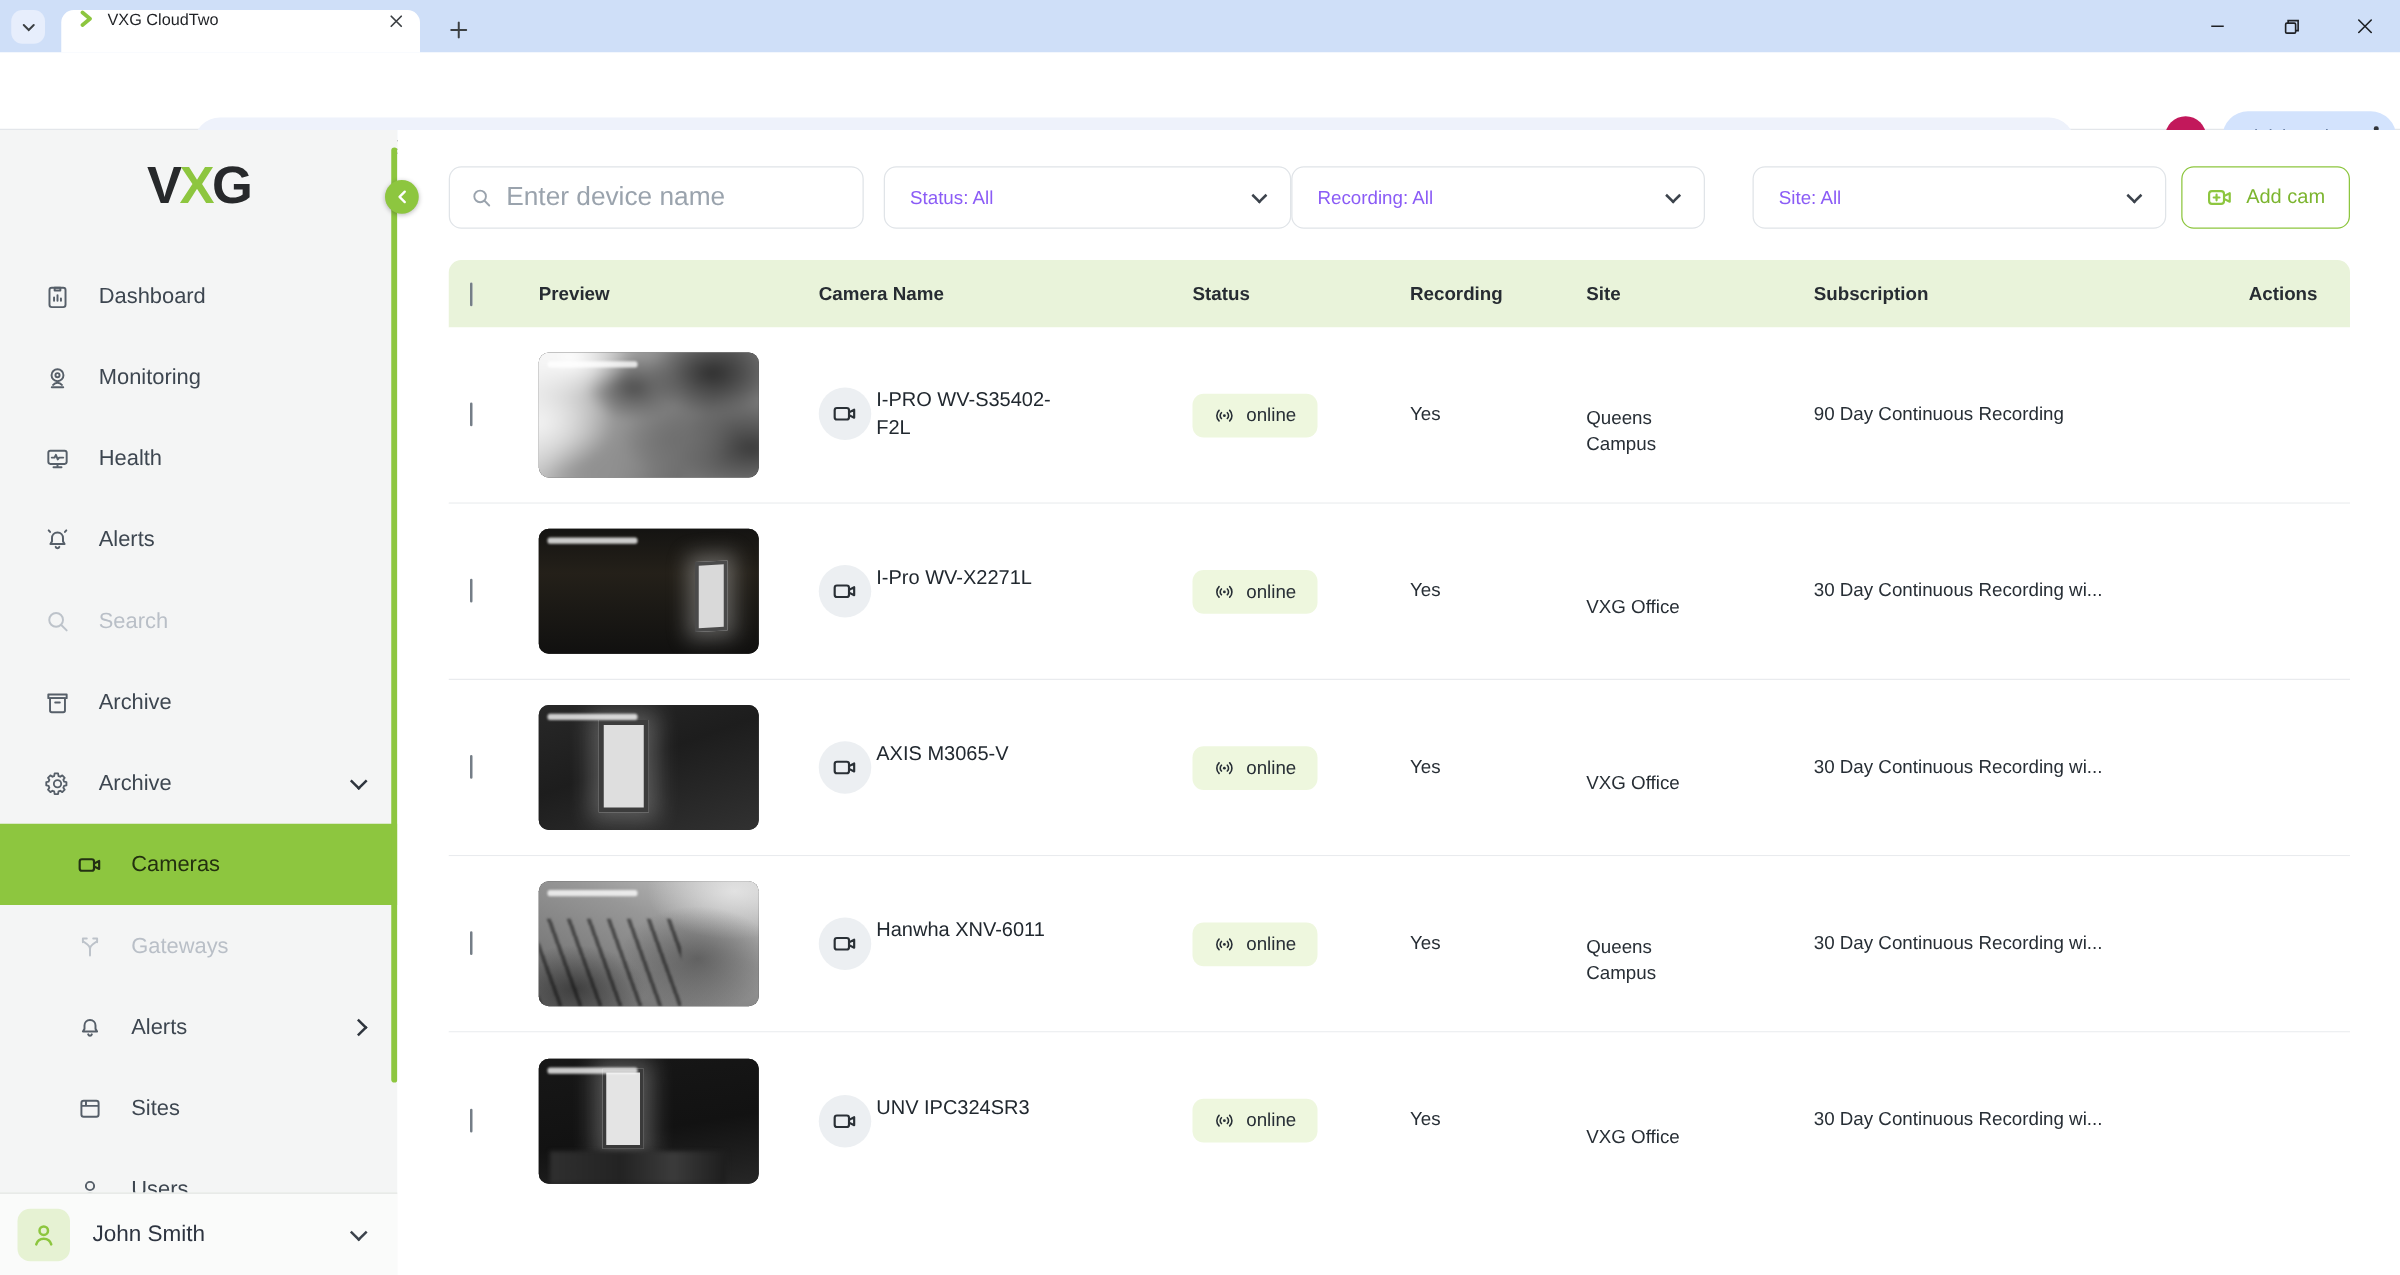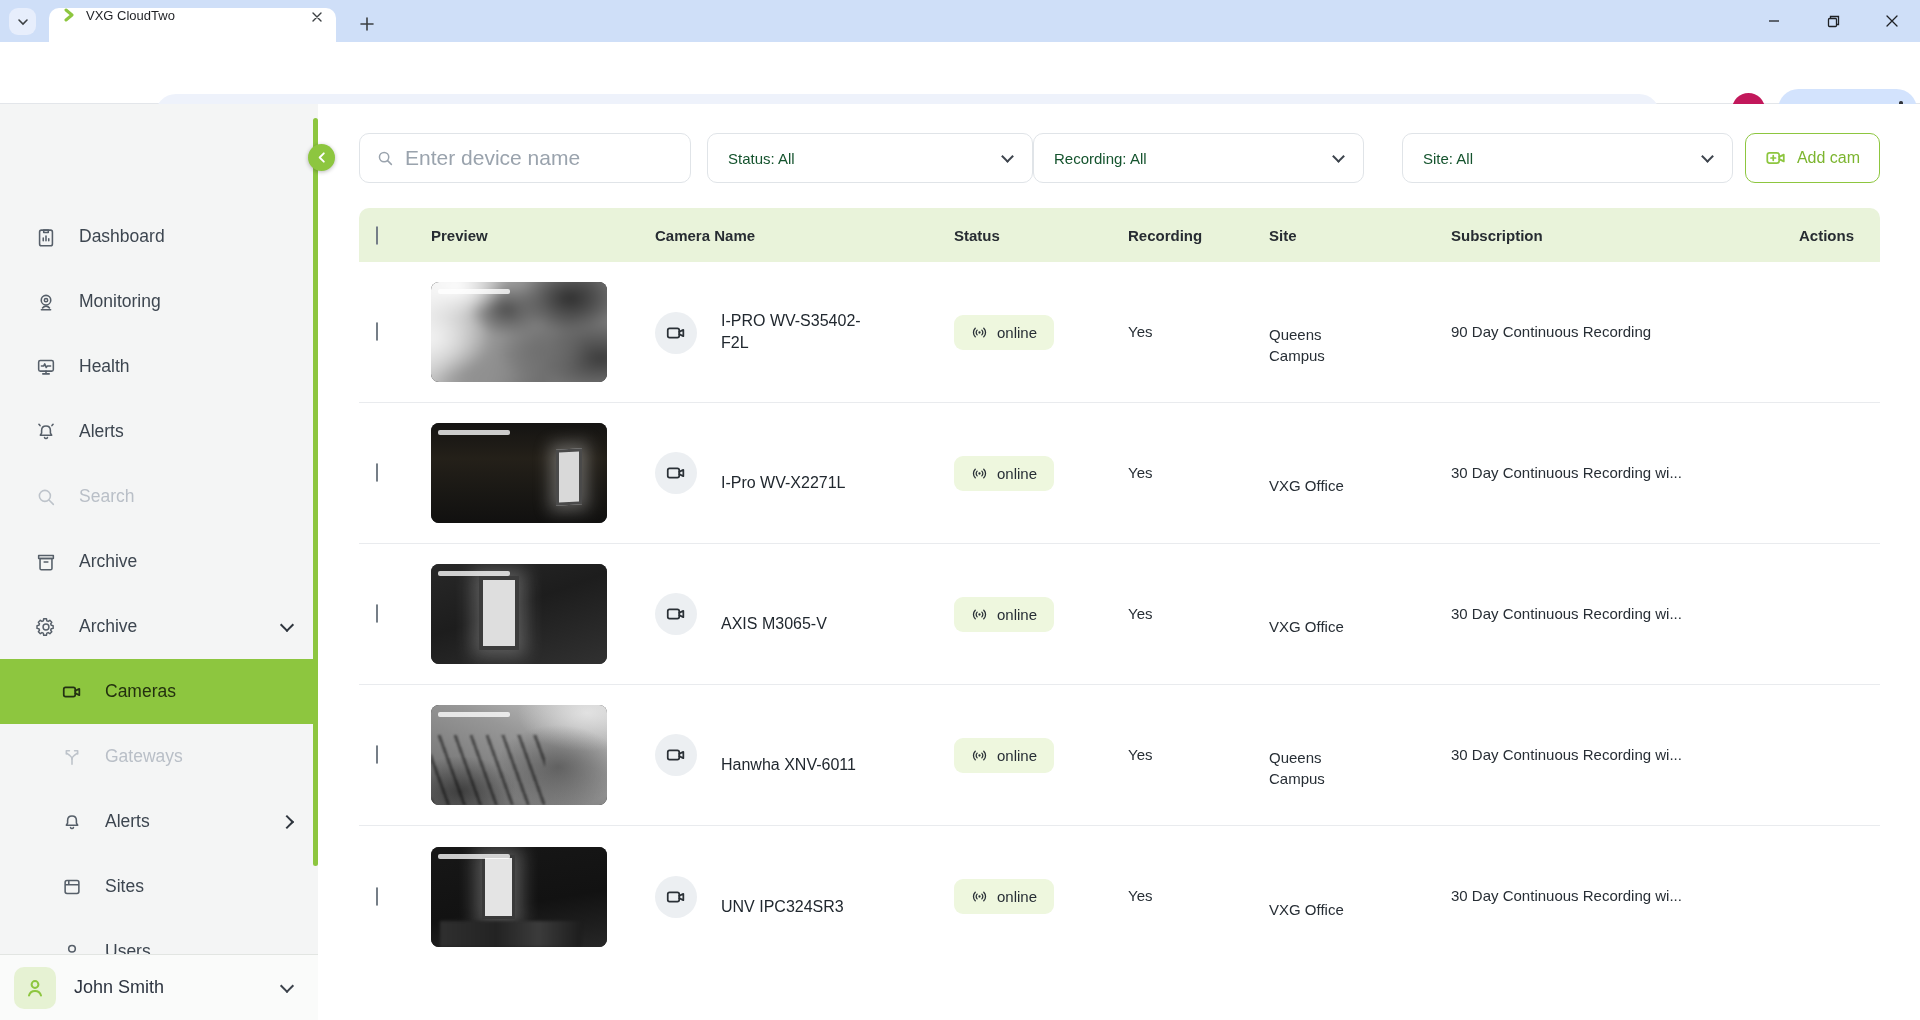--- a/index.html
+++ b/index.html
@@ -215,6 +215,7 @@
   <div class="app">
 
     <aside class="sidebar">
+      <div class="logo"><span>V</span><span class="lx">X</span><span>G</span></div>
 
       <div class="nav-item" style="top:100px">
         <span class="nicon">

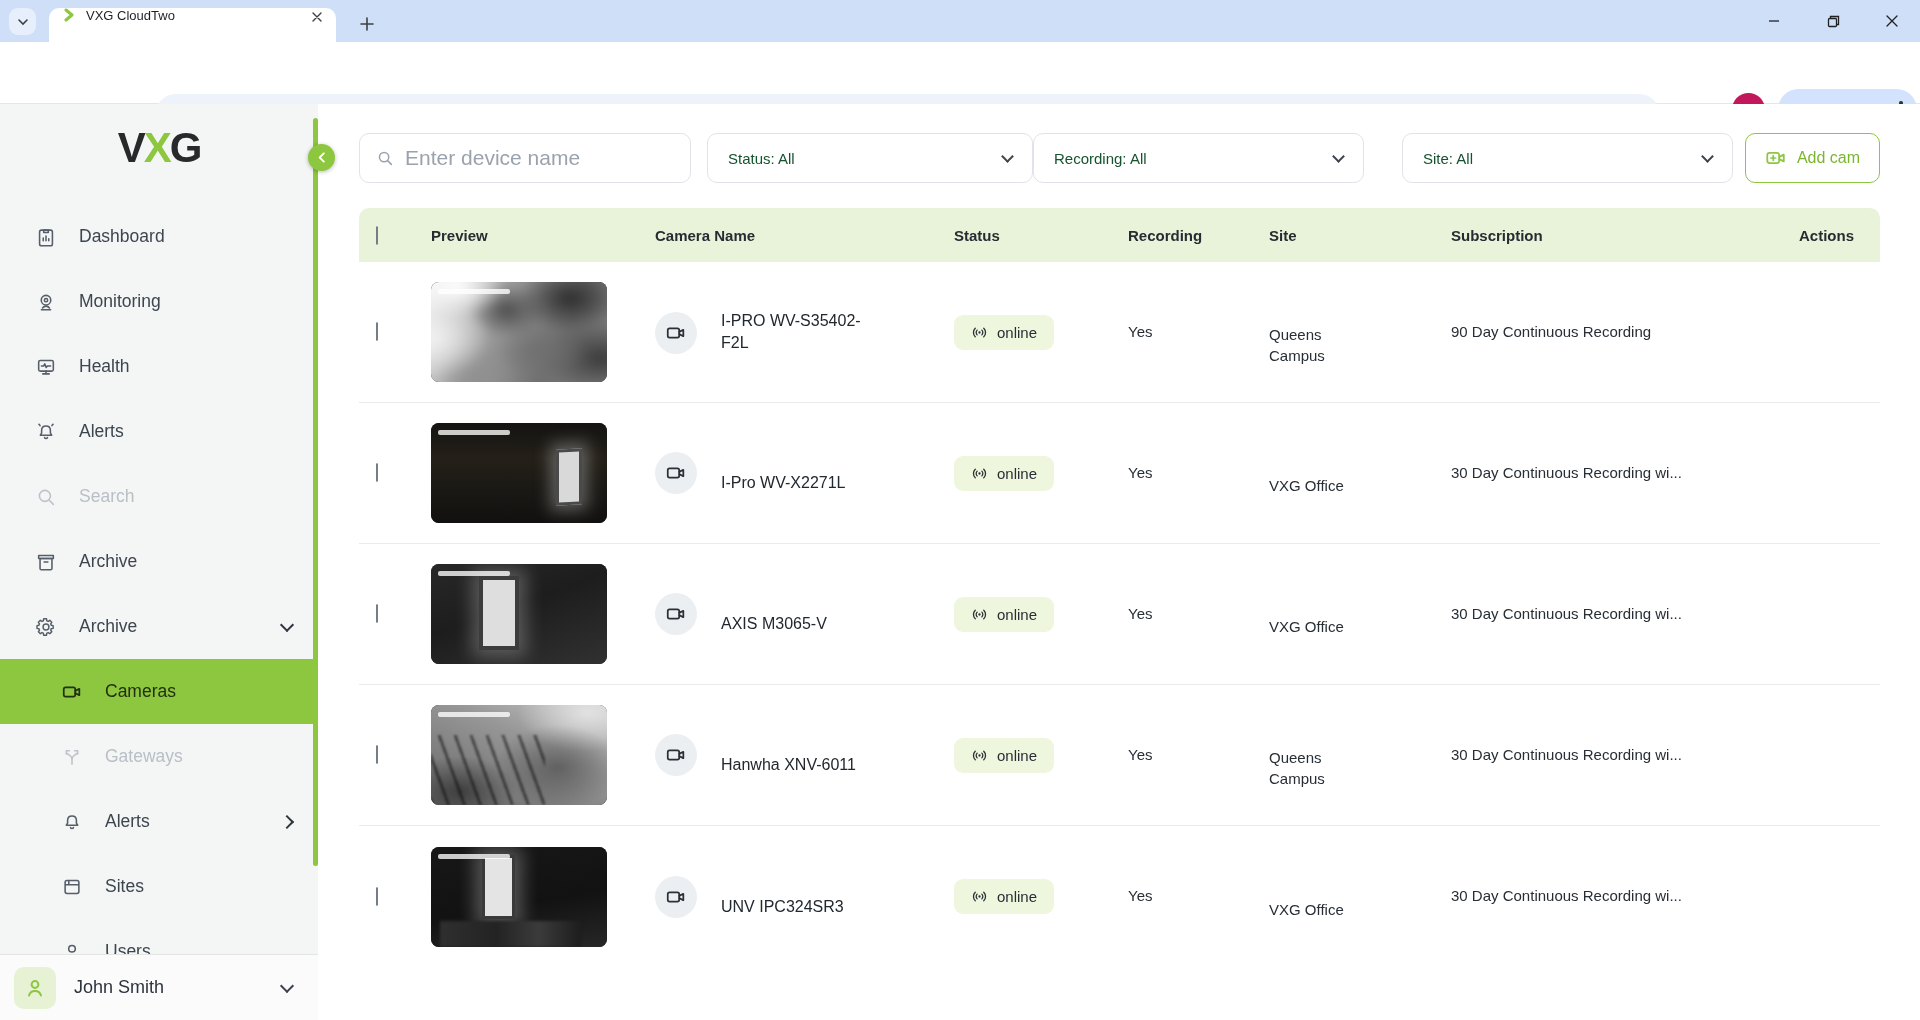--- a/index.html
+++ b/index.html
@@ -55,7 +55,7 @@
   .searchbox { width:332px; height:50px; border:1px solid #e0e4e8; border-radius:10px; display:flex; align-items:center; gap:11px; padding:0 16px; background:#fff; }
   .searchbox input { border:none; outline:none; flex:1; font-size:21px; color:#2b323b; font-family:"Liberation Sans",sans-serif; background:transparent; }
   .searchbox input::placeholder { color:#9aa3ad; }
-  .fsel { height:50px; border:1px solid #e0e4e8; border-radius:10px; display:flex; align-items:center; justify-content:space-between; padding:0 20px; font-size:15px; color:#14532d; background:#fff; }
+  .fsel { height:50px; border:1px solid #e0e4e8; border-radius:10px; display:flex; align-items:center; justify-content:space-between; padding:0 20px; font-size:15px; color:#8b5cf6; background:#fff; }
   .fsel .chev { border-color:#3c434c; width:9px; height:9px; }
   .f-status { width:326px; margin-left:16px; } .f-recording { width:331px; } .f-site { width:331px; margin-left:38px; }
   .addcam { margin-left:auto; width:135px; height:50px; border:1.5px solid #8dc63f; border-radius:10px; display:flex; align-items:center; justify-content:center; gap:10px; color:#7cb52f; font-size:16px; background:#fff; }

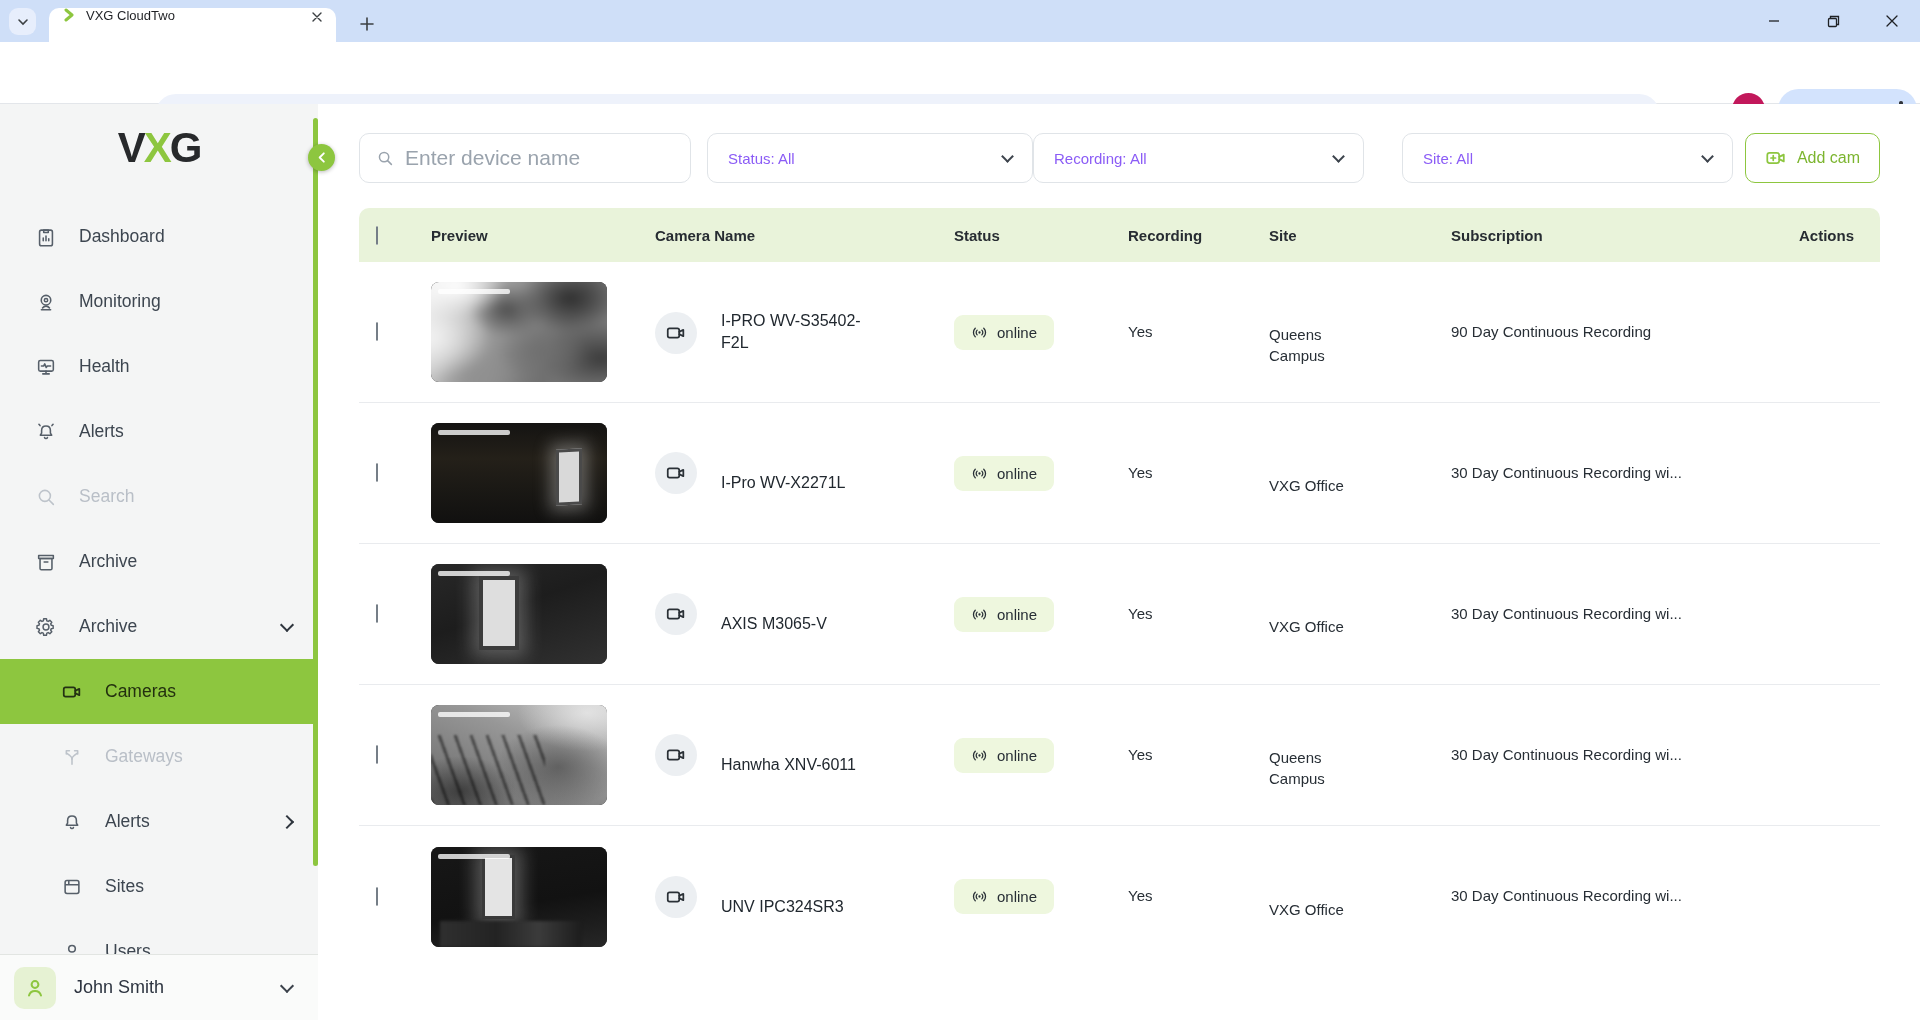--- a/index.html
+++ b/index.html
@@ -96,7 +96,7 @@
   .t5 .door { position:absolute; left:29%; top:8%; width:19%; height:64%; background:#e4e4e4; border:3px solid #3a3a3a; box-shadow:0 0 18px 7px rgba(228,228,228,.32); }
   .t5 .desk { position:absolute; left:5%; bottom:0; width:80%; height:26%; background:linear-gradient(90deg,#2f2f2f 0%,#232323 40%,#3b3b3b 70%,#1d1d1d 100%); filter:blur(1.5px); }
 
-  .cam-name-wrap { display:flex; align-items:flex-end; gap:24px; }
+  .cam-name-wrap { display:flex; align-items:flex-start; gap:4px; }
   .cam-circle { width:42px; height:42px; border-radius:50%; background:#eceff2; display:flex; align-items:center; justify-content:center; color:#2a3036; flex:0 0 42px; }
   .cam-name { font-size:16px; color:#21282f; max-width:155px; line-height:1.35; }
   .pill { display:inline-flex; align-items:center; gap:9px; background:#eef7de; border-radius:9px; padding:9px 17px; font-size:15px; color:#272e35; }

